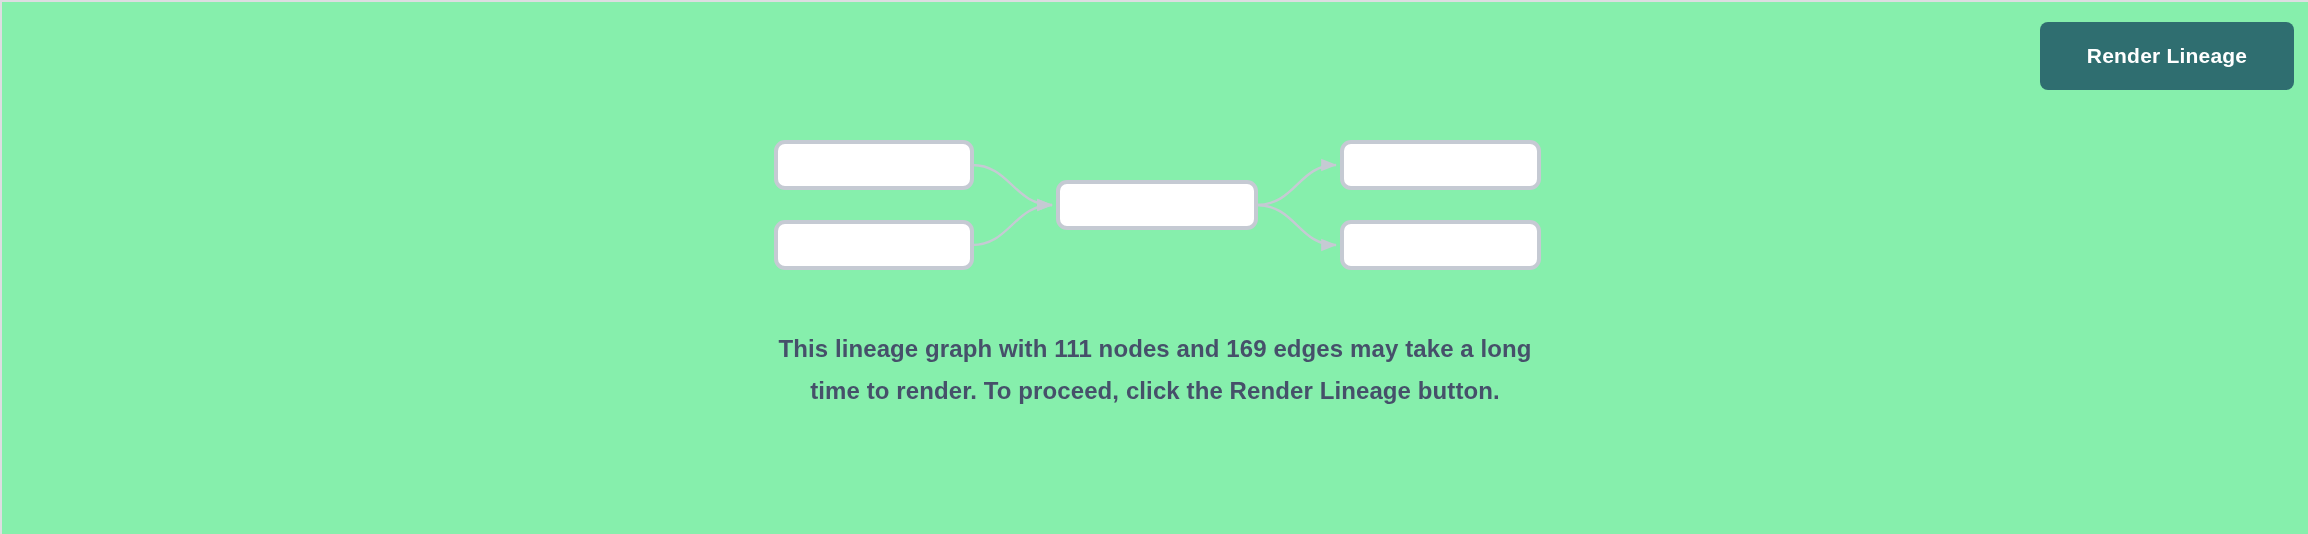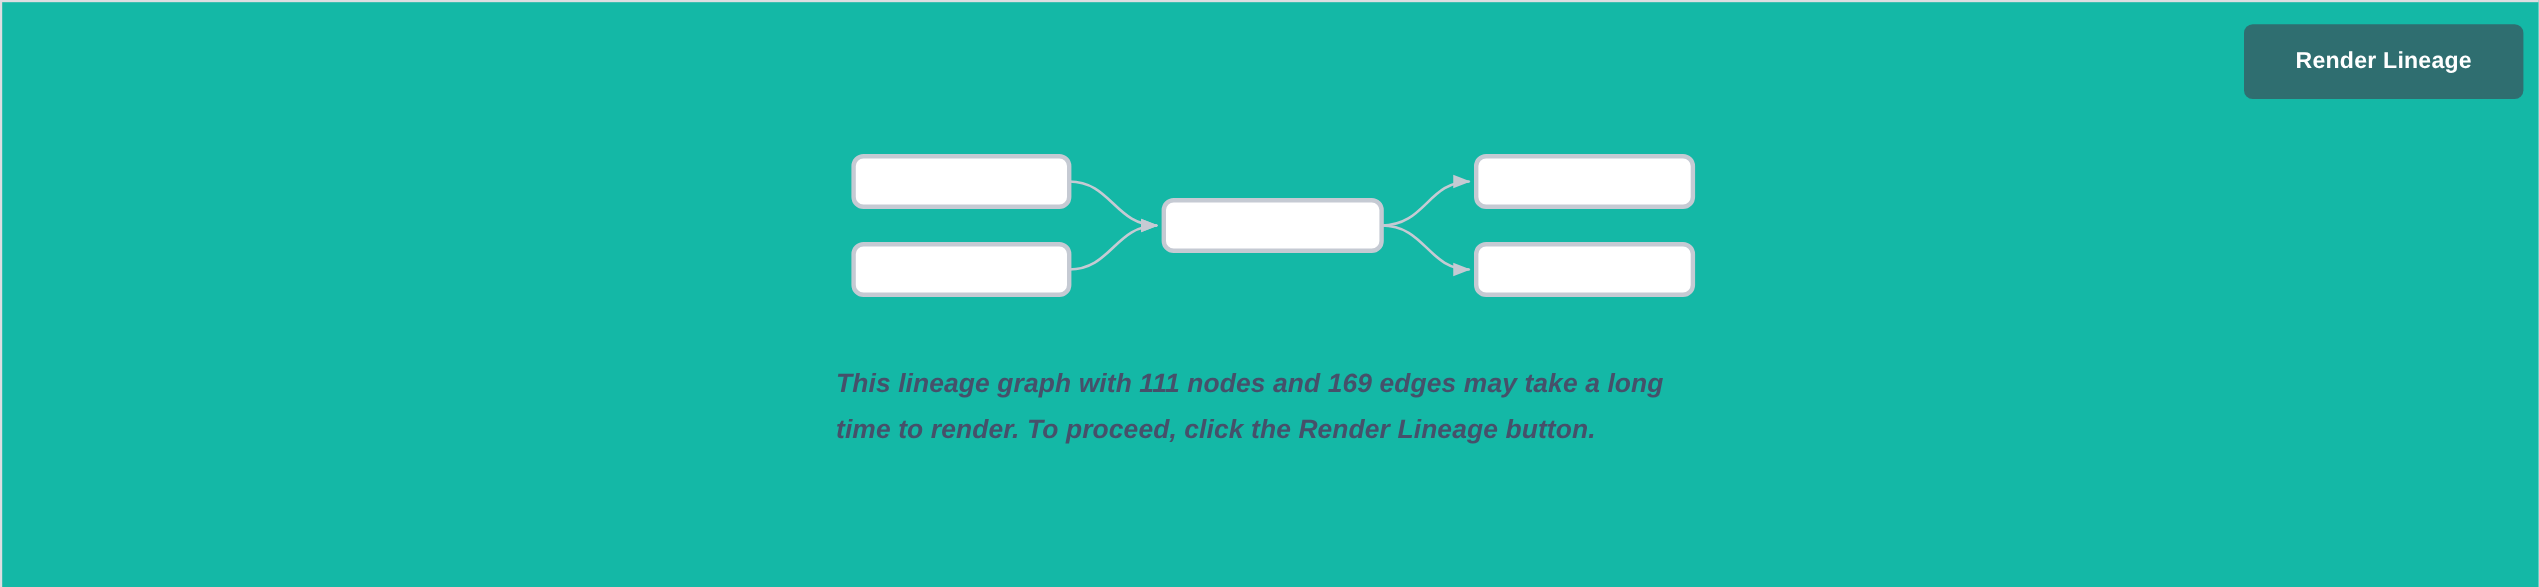--- a/index.html
+++ b/index.html
@@ -15,7 +15,7 @@
     position: relative;
     width: 2308px;
     height: 534px;
-    background: #14b8a6;
+    background: #86efac;
     box-sizing: border-box;
     border-top: 2px solid #dddde1;
     border-left: 2px solid #dddde1;

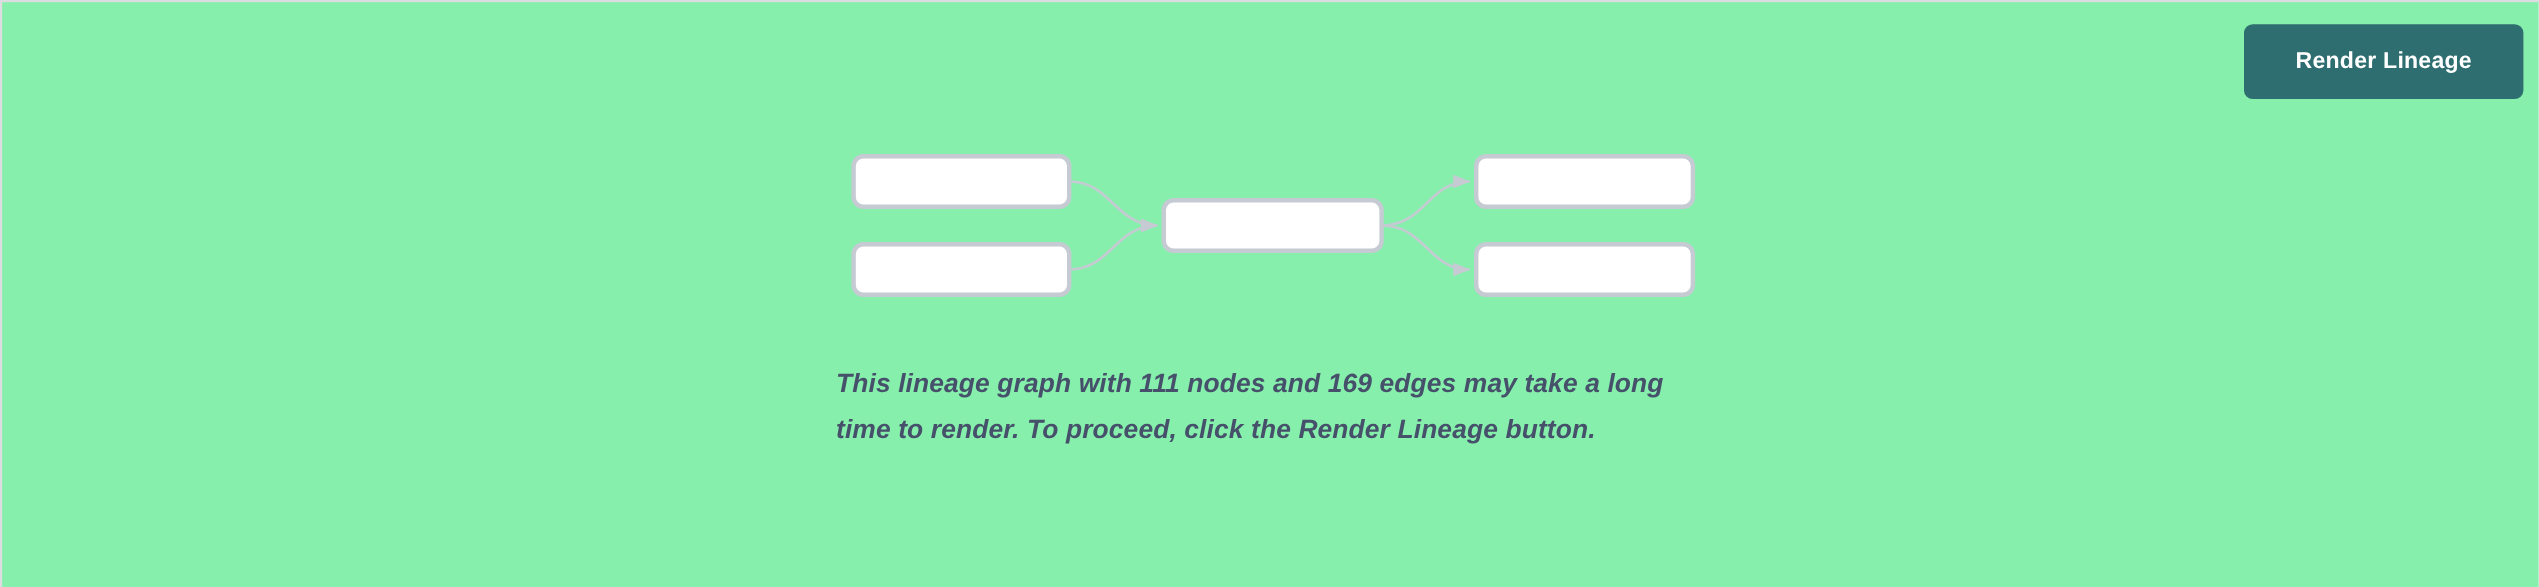--- a/index.html
+++ b/index.html
@@ -61,14 +61,13 @@
     transform: translateX(-50%);
     top: 326px;
     width: 790px;
-    text-align: left;
+    text-align: center;
     color: #46506a;
     font-family: "Liberation Sans", sans-serif;
     font-size: 24px;
     font-weight: bold;
     line-height: 42px;
     letter-spacing: 0.1px;
-    font-style: italic;
   }
 </style>
 </head>

